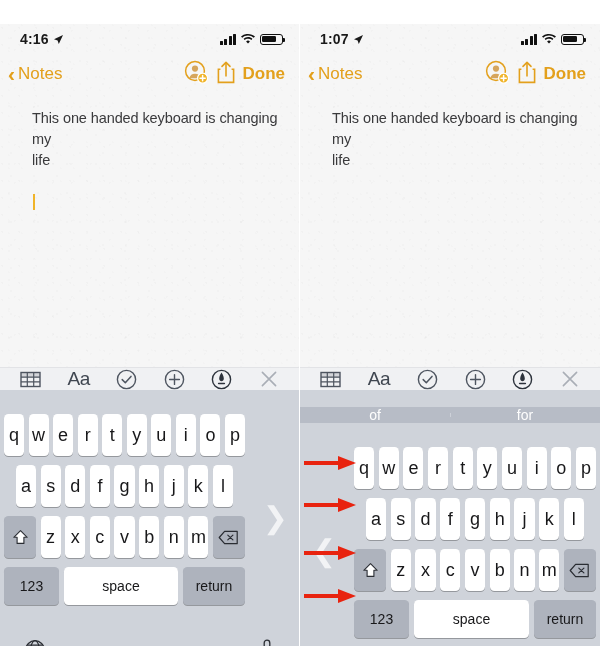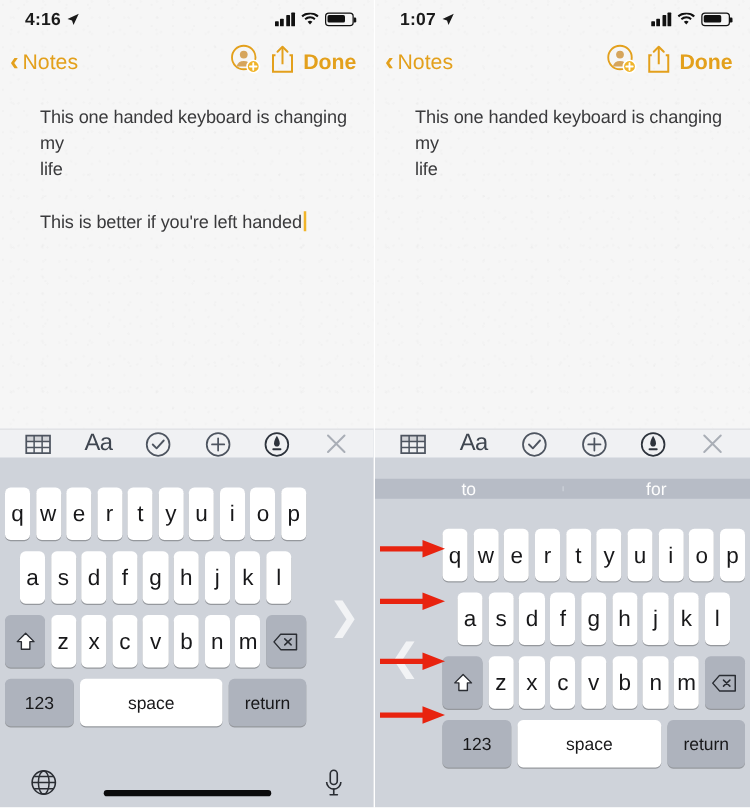--- a/index.html
+++ b/index.html
@@ -5,7 +5,7 @@
   * { box-sizing: border-box; margin:0; padding:0; }
   html,body{ width:600px; height:646px; overflow:hidden; background:#fff;
     font-family:"Liberation Sans", sans-serif; -webkit-font-smoothing:antialiased; }
-  .screens{ display:flex; width:600px; height:542px; }
+  .screens{ display:flex; width:600px; height:542px;margin-top:24px; }
   .phone{ position:relative; width:300px; height:646px; background:#f7f7f7;
     overflow:hidden; }
   .phone.left{ border-right:1px solid #ffffff; }

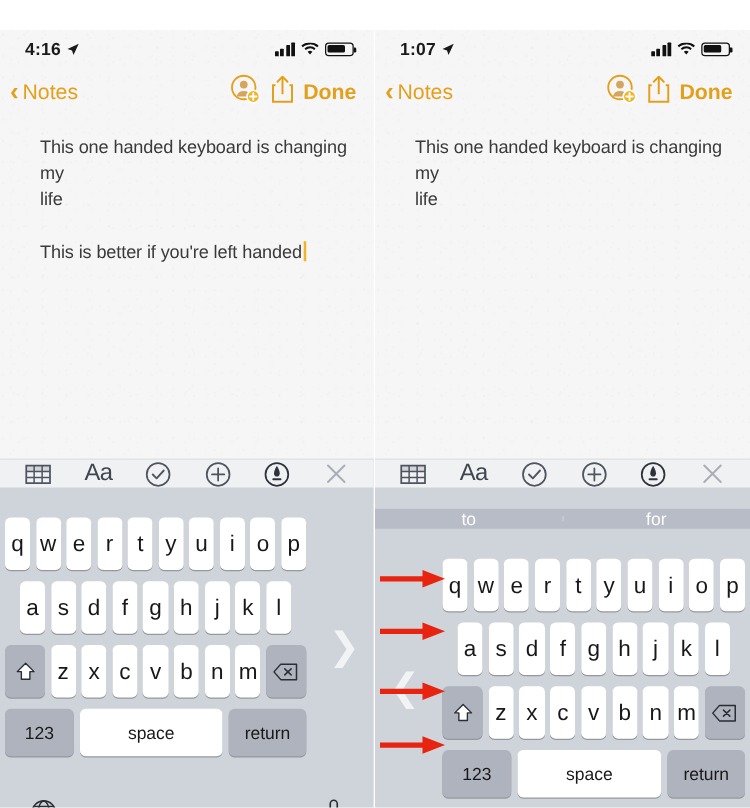--- a/index.html
+++ b/index.html
@@ -163,7 +163,7 @@
     <div class="note-body">
       <div class="note-line">This one handed keyboard is changing my</div>
       <div class="note-line">life</div>
-      <div class="note-line second"><span>This is better if you're left handed</span><span class="caret"></span></div>
+      <div class="note-line second"><span class="caret"></span></div>
     </div>
 
     <div class="kb">

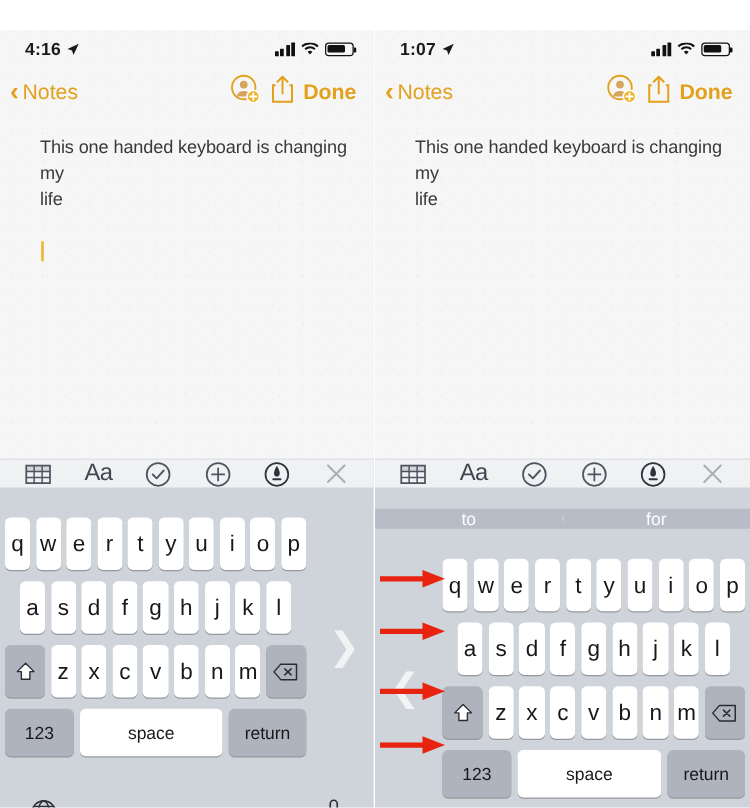--- a/index.html
+++ b/index.html
@@ -381,6 +381,7 @@
       </div>
 
       <div class="pred-bar">
+        <div class="pred">of</div>
         <div class="pred">to</div>
         <div class="pred">for</div>
       </div>

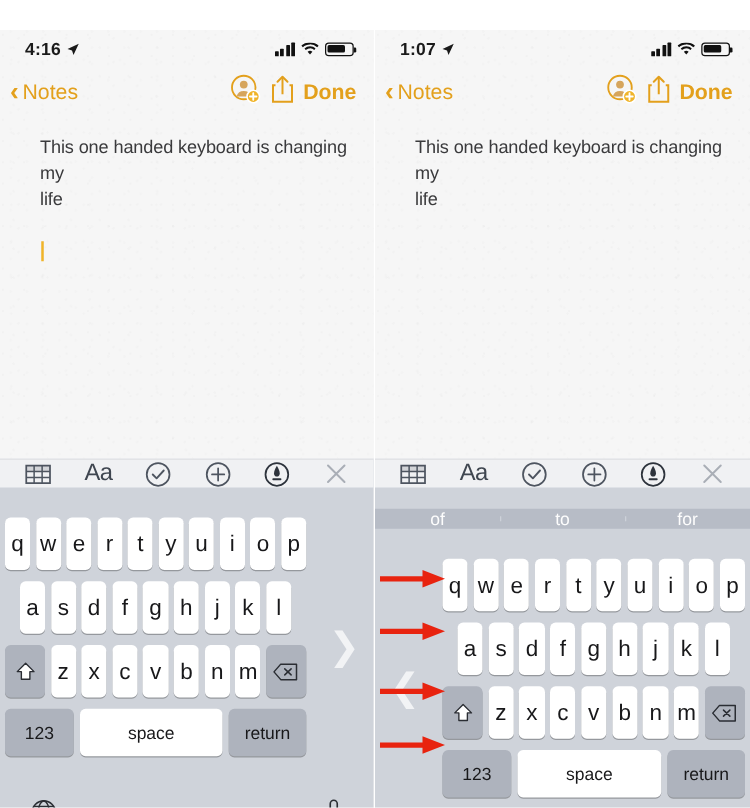--- a/index.html
+++ b/index.html
@@ -382,7 +382,6 @@
 
       <div class="pred-bar">
         <div class="pred">of</div>
-        <div class="pred">to</div>
         <div class="pred">for</div>
       </div>
 

